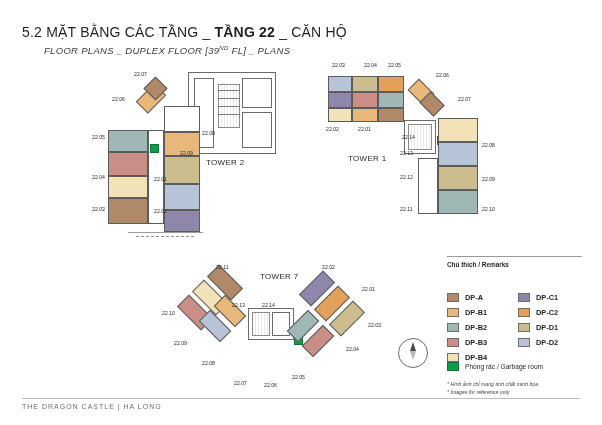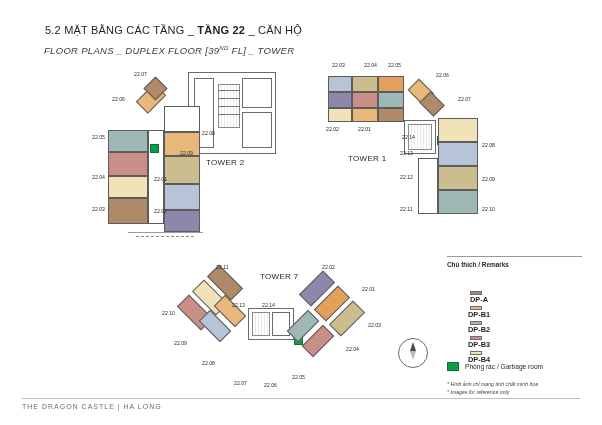--- a/index.html
+++ b/index.html
@@ -16,7 +16,7 @@
   
   .title{
     position:absolute;left:22px;top:24px;
-    font-size:11px;font-weight:400;letter-spacing:.2px;white-space:nowrap;margin-left:23px;
+    font-size:14px;font-weight:400;letter-spacing:.2px;white-space:nowrap;
   }
   .title b{font-weight:700;}
   .subtitle{

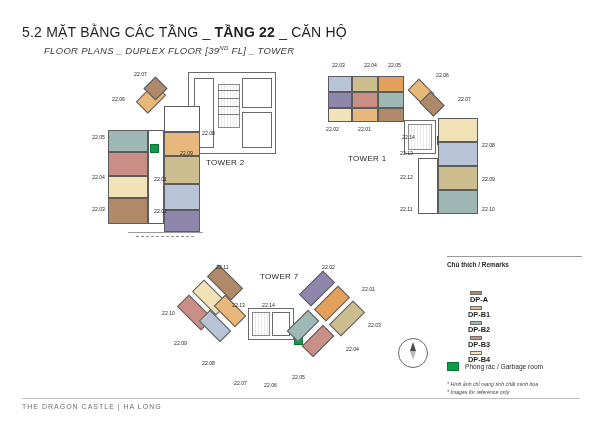--- a/index.html
+++ b/index.html
@@ -78,7 +78,7 @@
     <span>5.2 MẶT BẰNG CÁC TẦNG _ </span><b>TẦNG 22</b><span> _ CĂN HỘ</span>
   </div>
   <div class="subtitle">
-    <span>FLOOR PLANS _ DUPLEX FLOOR [39</span><sup>ND</sup><span> FL] _ TOWER</span>
+    <span>FLOOR PLANS _ DUPLEX FLOOR [39</span><sup>ND</sup><span> FL] _ PLANS</span>
   </div>
 
   <div class="plan" id="t2" style="left:90px;top:60px;width:210px;height:180px;">

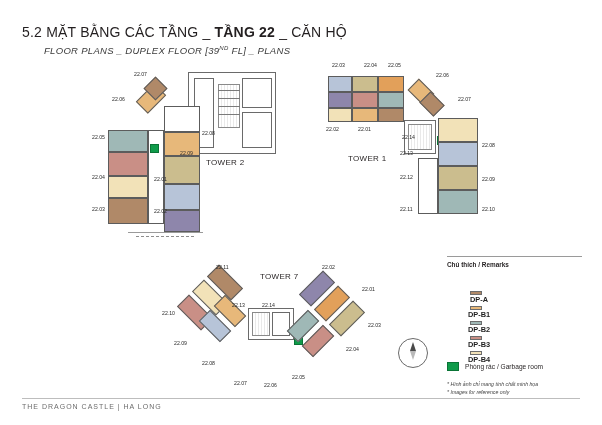--- a/index.html
+++ b/index.html
@@ -50,7 +50,7 @@
   .legend-title{position:absolute;left:447px;top:261px;font-size:6.4px;font-weight:700;}
   .legend-sub{position:absolute;left:447px;top:274px;font-size:9.2px;font-weight:700;letter-spacing:.2px;}
   .lg-col{position:absolute;}
-  .lg-item{display:flex;align-items:center;height:13px;margin-bottom:2px;flex-direction:column;}
+  .lg-item{display:flex;align-items:center;height:13px;margin-bottom:2px;}
   .sw{width:12px;height:9px;border:.6px solid #6d6d6d;margin-right:6px;box-sizing:border-box;}
   .lg-txt{font-size:7.4px;font-weight:700;color:#1f1f1f;}
   .garbage{position:absolute;left:447px;top:362px;display:flex;align-items:center;}

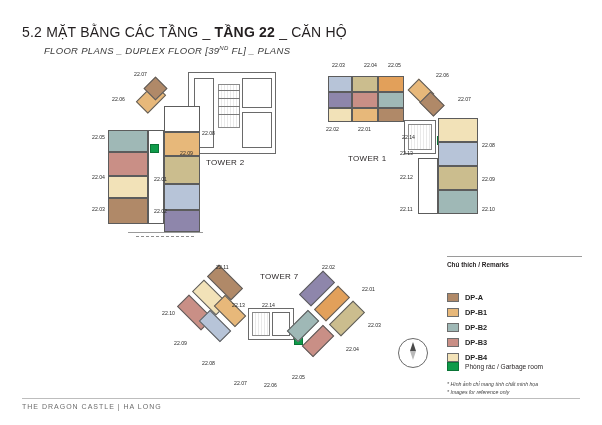--- a/index.html
+++ b/index.html
@@ -230,6 +230,24 @@
     </div>
   </div>
 
+  <div class="lg-col" style="left:518px;top:291px;width:64px;">
+    <div class="lg-item">
+      <span class="sw" style="background:#8e86ab;"></span>
+      <span class="lg-txt">DP-C1</span>
+    </div>
+    <div class="lg-item">
+      <span class="sw" style="background:#e2a05a;"></span>
+      <span class="lg-txt">DP-C2</span>
+    </div>
+    <div class="lg-item">
+      <span class="sw" style="background:#cbbd8e;"></span>
+      <span class="lg-txt">DP-D1</span>
+    </div>
+    <div class="lg-item">
+      <span class="sw" style="background:#b7c4d8;"></span>
+      <span class="lg-txt">DP-D2</span>
+    </div>
+  </div>
 
   <div class="garbage">
     <span class="sw"></span>

